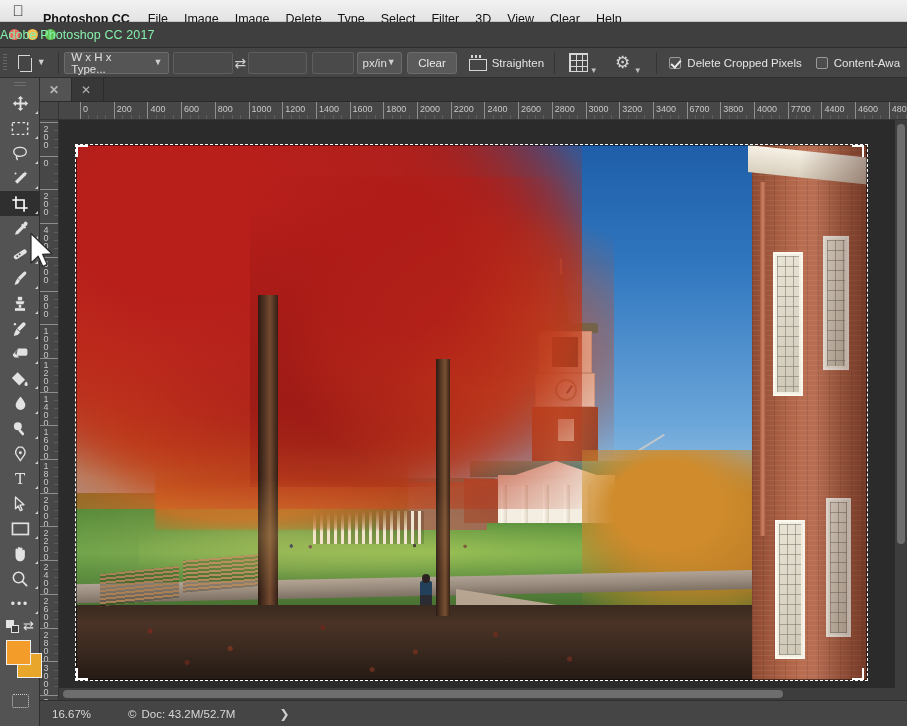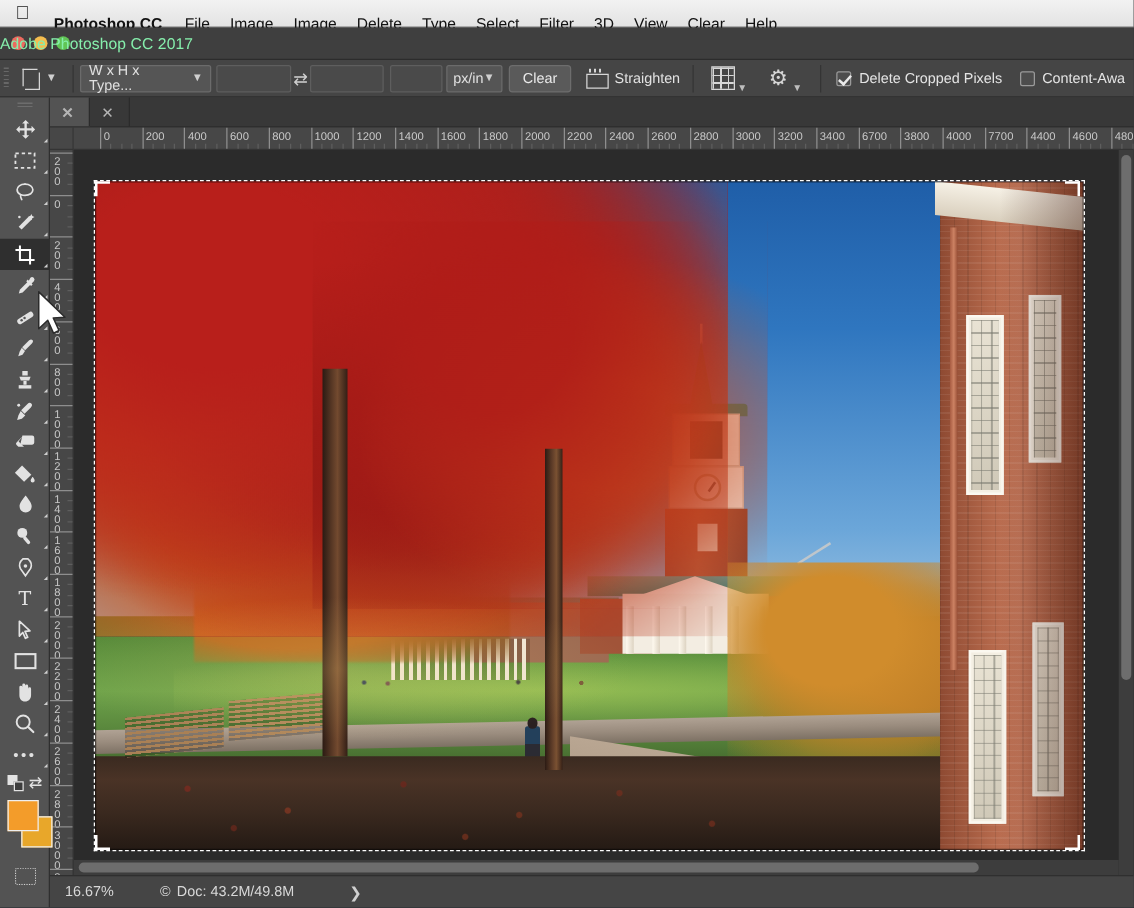--- a/index.html
+++ b/index.html
@@ -952,7 +952,7 @@
     <div class="zoomfield">16.67%</div>
     <div class="docinfo">
       <span>©</span>
-      <span>Doc: 43.2M/49.8M</span>
+      <span>Doc: 43.2M/52.7M</span>
     </div>
     <div class="docarrow">❯</div>
   </div>

